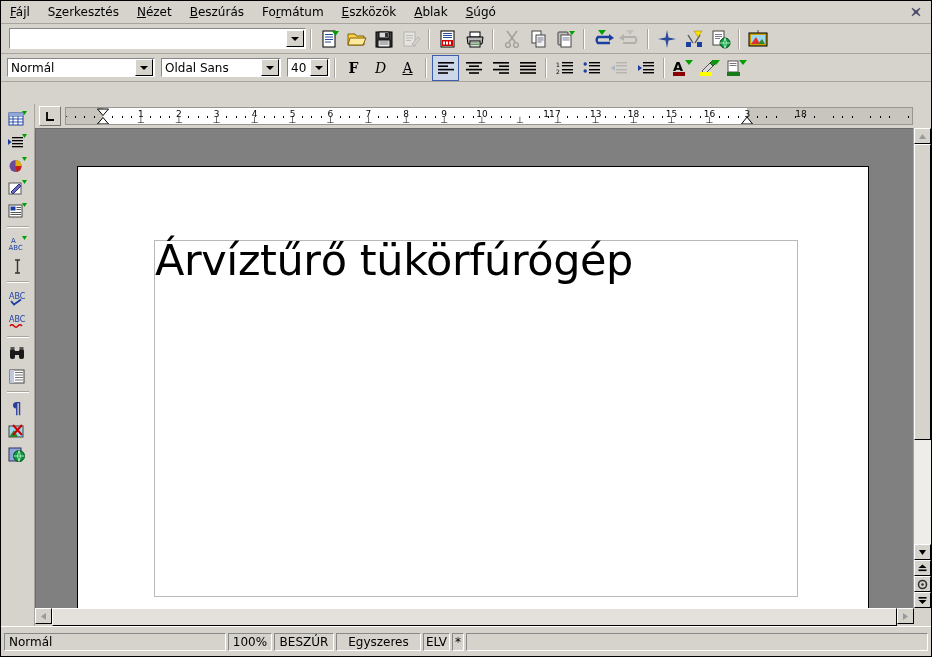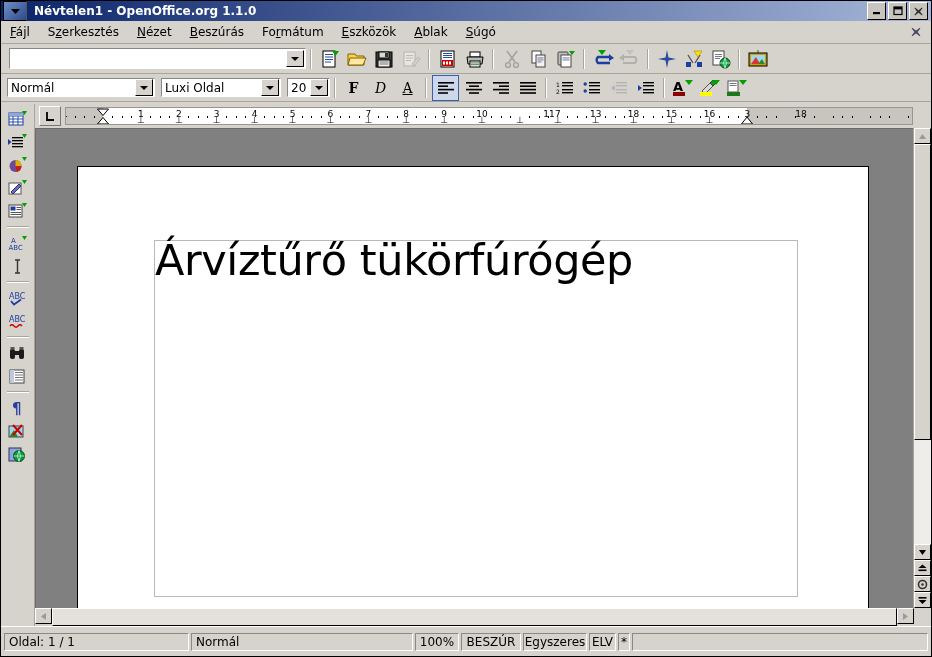--- a/index.html
+++ b/index.html
@@ -87,33 +87,6 @@
 
 <div class="app">
 
-  <div class="titlebar">
-    <div class="tb-menu-btn">
-      <svg width="11" height="7" viewBox="0 0 11 7">
-          <path d="M1 1 L5.5 6 L10 1 Z" fill="#000"></path>
-        </svg>
-    </div>
-    <div class="tb-title">Névtelen1 - OpenOffice.org 1.1.0</div>
-    <div class="tb-fill"></div>
-    <div class="tb-btns">
-      <div class="tb-btn">
-        <svg width="9" height="9" viewBox="0 0 9 9">
-            <rect x="1" y="5" width="7" height="2.2" fill="#000"></rect>
-          </svg>
-      </div>
-      <div class="tb-btn">
-        <svg width="10" height="10" viewBox="0 0 10 10">
-            <rect x="1" y="1" width="8" height="7.5" fill="none" stroke="#000" stroke-width="1.2"></rect>
-            <rect x="1" y="1" width="8" height="2.4" fill="#000"></rect>
-          </svg>
-      </div>
-      <div class="tb-btn">
-        <svg width="11" height="11" viewBox="0 0 11 11">
-            <path d="M2 1.5 L5.5 4.2 L9 1.5 L9.5 2.2 L7 5.5 L9.5 8.8 L9 9.5 L5.5 6.8 L2 9.5 L1.5 8.8 L4 5.5 L1.5 2.2 Z" fill="#303030"></path>
-          </svg>
-      </div>
-    </div>
-  </div>
 
   <div class="menubar">
     <div class="menu-item"><u>F</u><span>ájl</span></div>

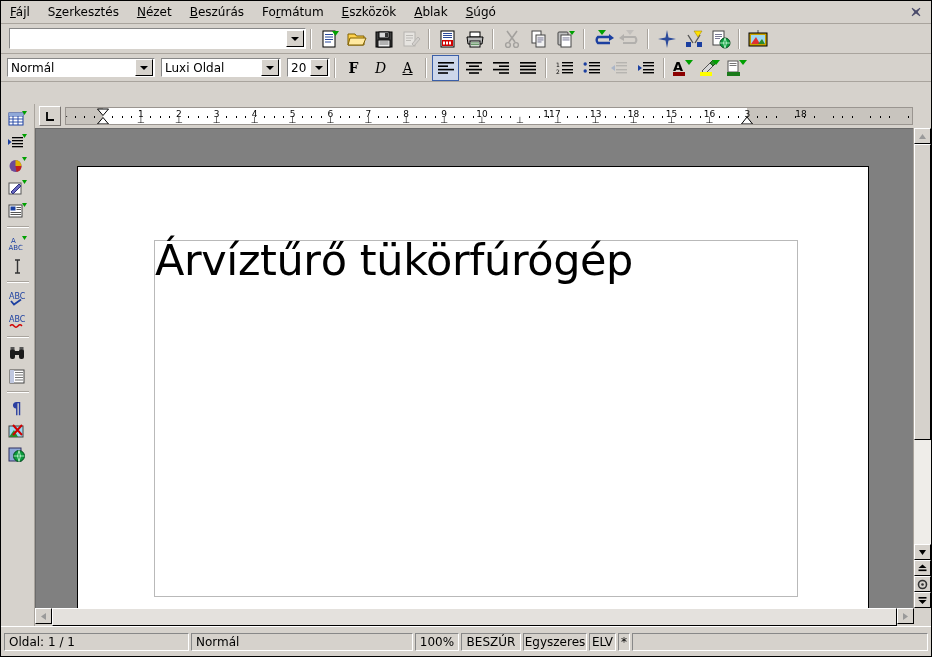--- a/index.html
+++ b/index.html
@@ -278,7 +278,7 @@
         </div>
     </div>
     <div class="combo" id="font-combo">
-      <div class="val">Luxi Oldal</div>
+      <div class="val">Oldal Sans</div>
       <div class="arrow">
           <i></i>
         </div>

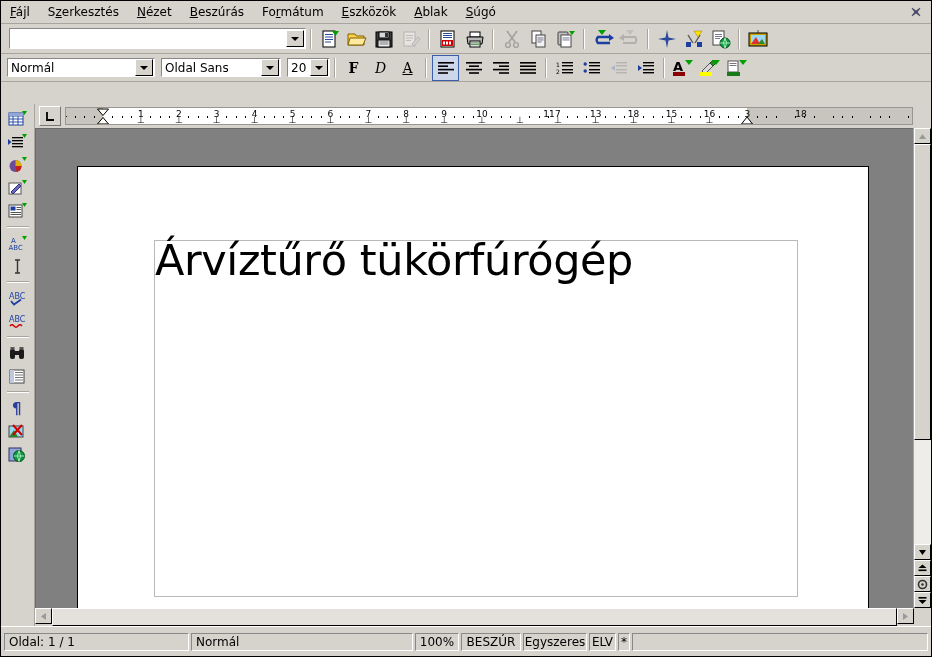--- a/index.html
+++ b/index.html
@@ -284,7 +284,7 @@
         </div>
     </div>
     <div class="combo" id="size-combo">
-      <div class="val">20</div>
+      <div class="val">40</div>
       <div class="arrow">
           <i></i>
         </div>

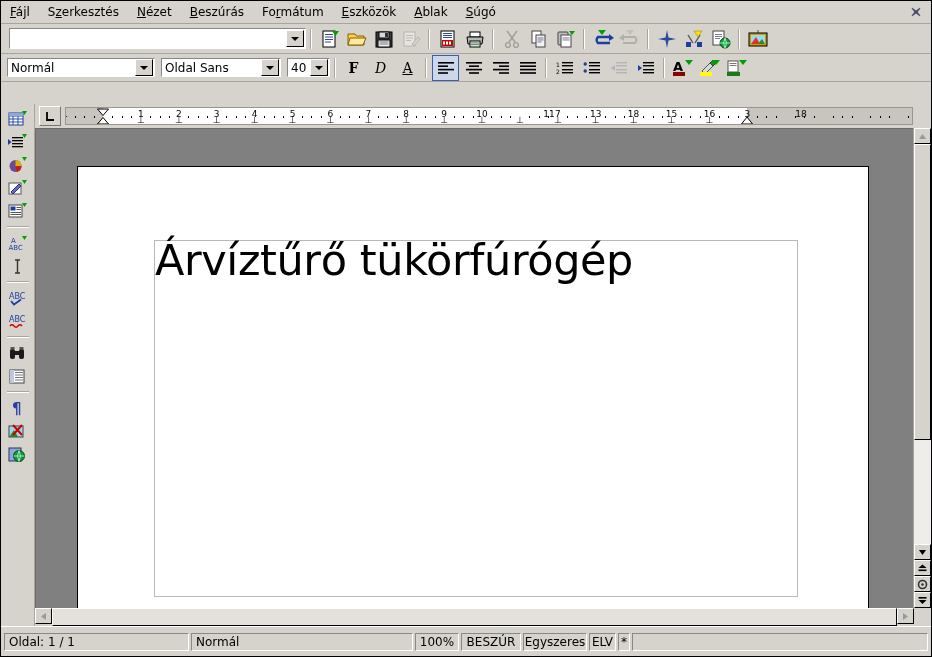--- a/index.html
+++ b/index.html
@@ -738,7 +738,6 @@
   </div>
 
   <div class="statusbar">
-    <div class="scell" id="st-page">Oldal: 1 / 1</div>
     <div class="scell" id="st-style">Normál</div>
     <div class="scell" id="st-zoom">100%</div>
     <div class="scell" id="st-insert">BESZÚR</div>

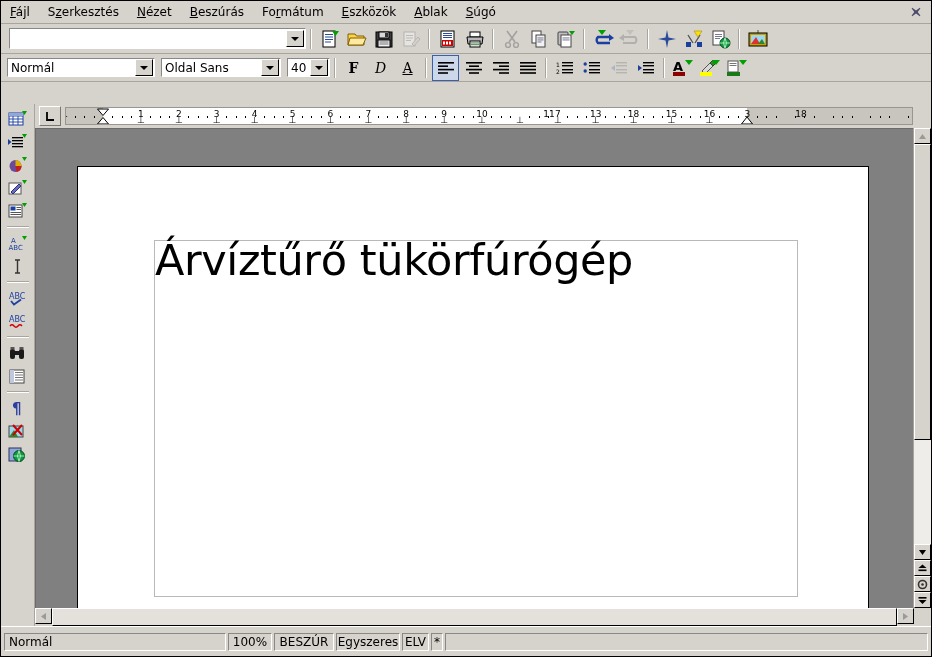--- a/index.html
+++ b/index.html
@@ -77,7 +77,7 @@
   #st-style{width:222px;}
   #st-zoom{width:44px;justify-content:center;}
   #st-insert{width:60px;justify-content:center;}
-  #st-sel{width:64px;justify-content:center;}
+  #st-sel{width:85px;justify-content:center;}
   #st-elv{width:27px;justify-content:center;}
   #st-mod{width:12px;justify-content:center;}
   #st-empty{flex:1;}

